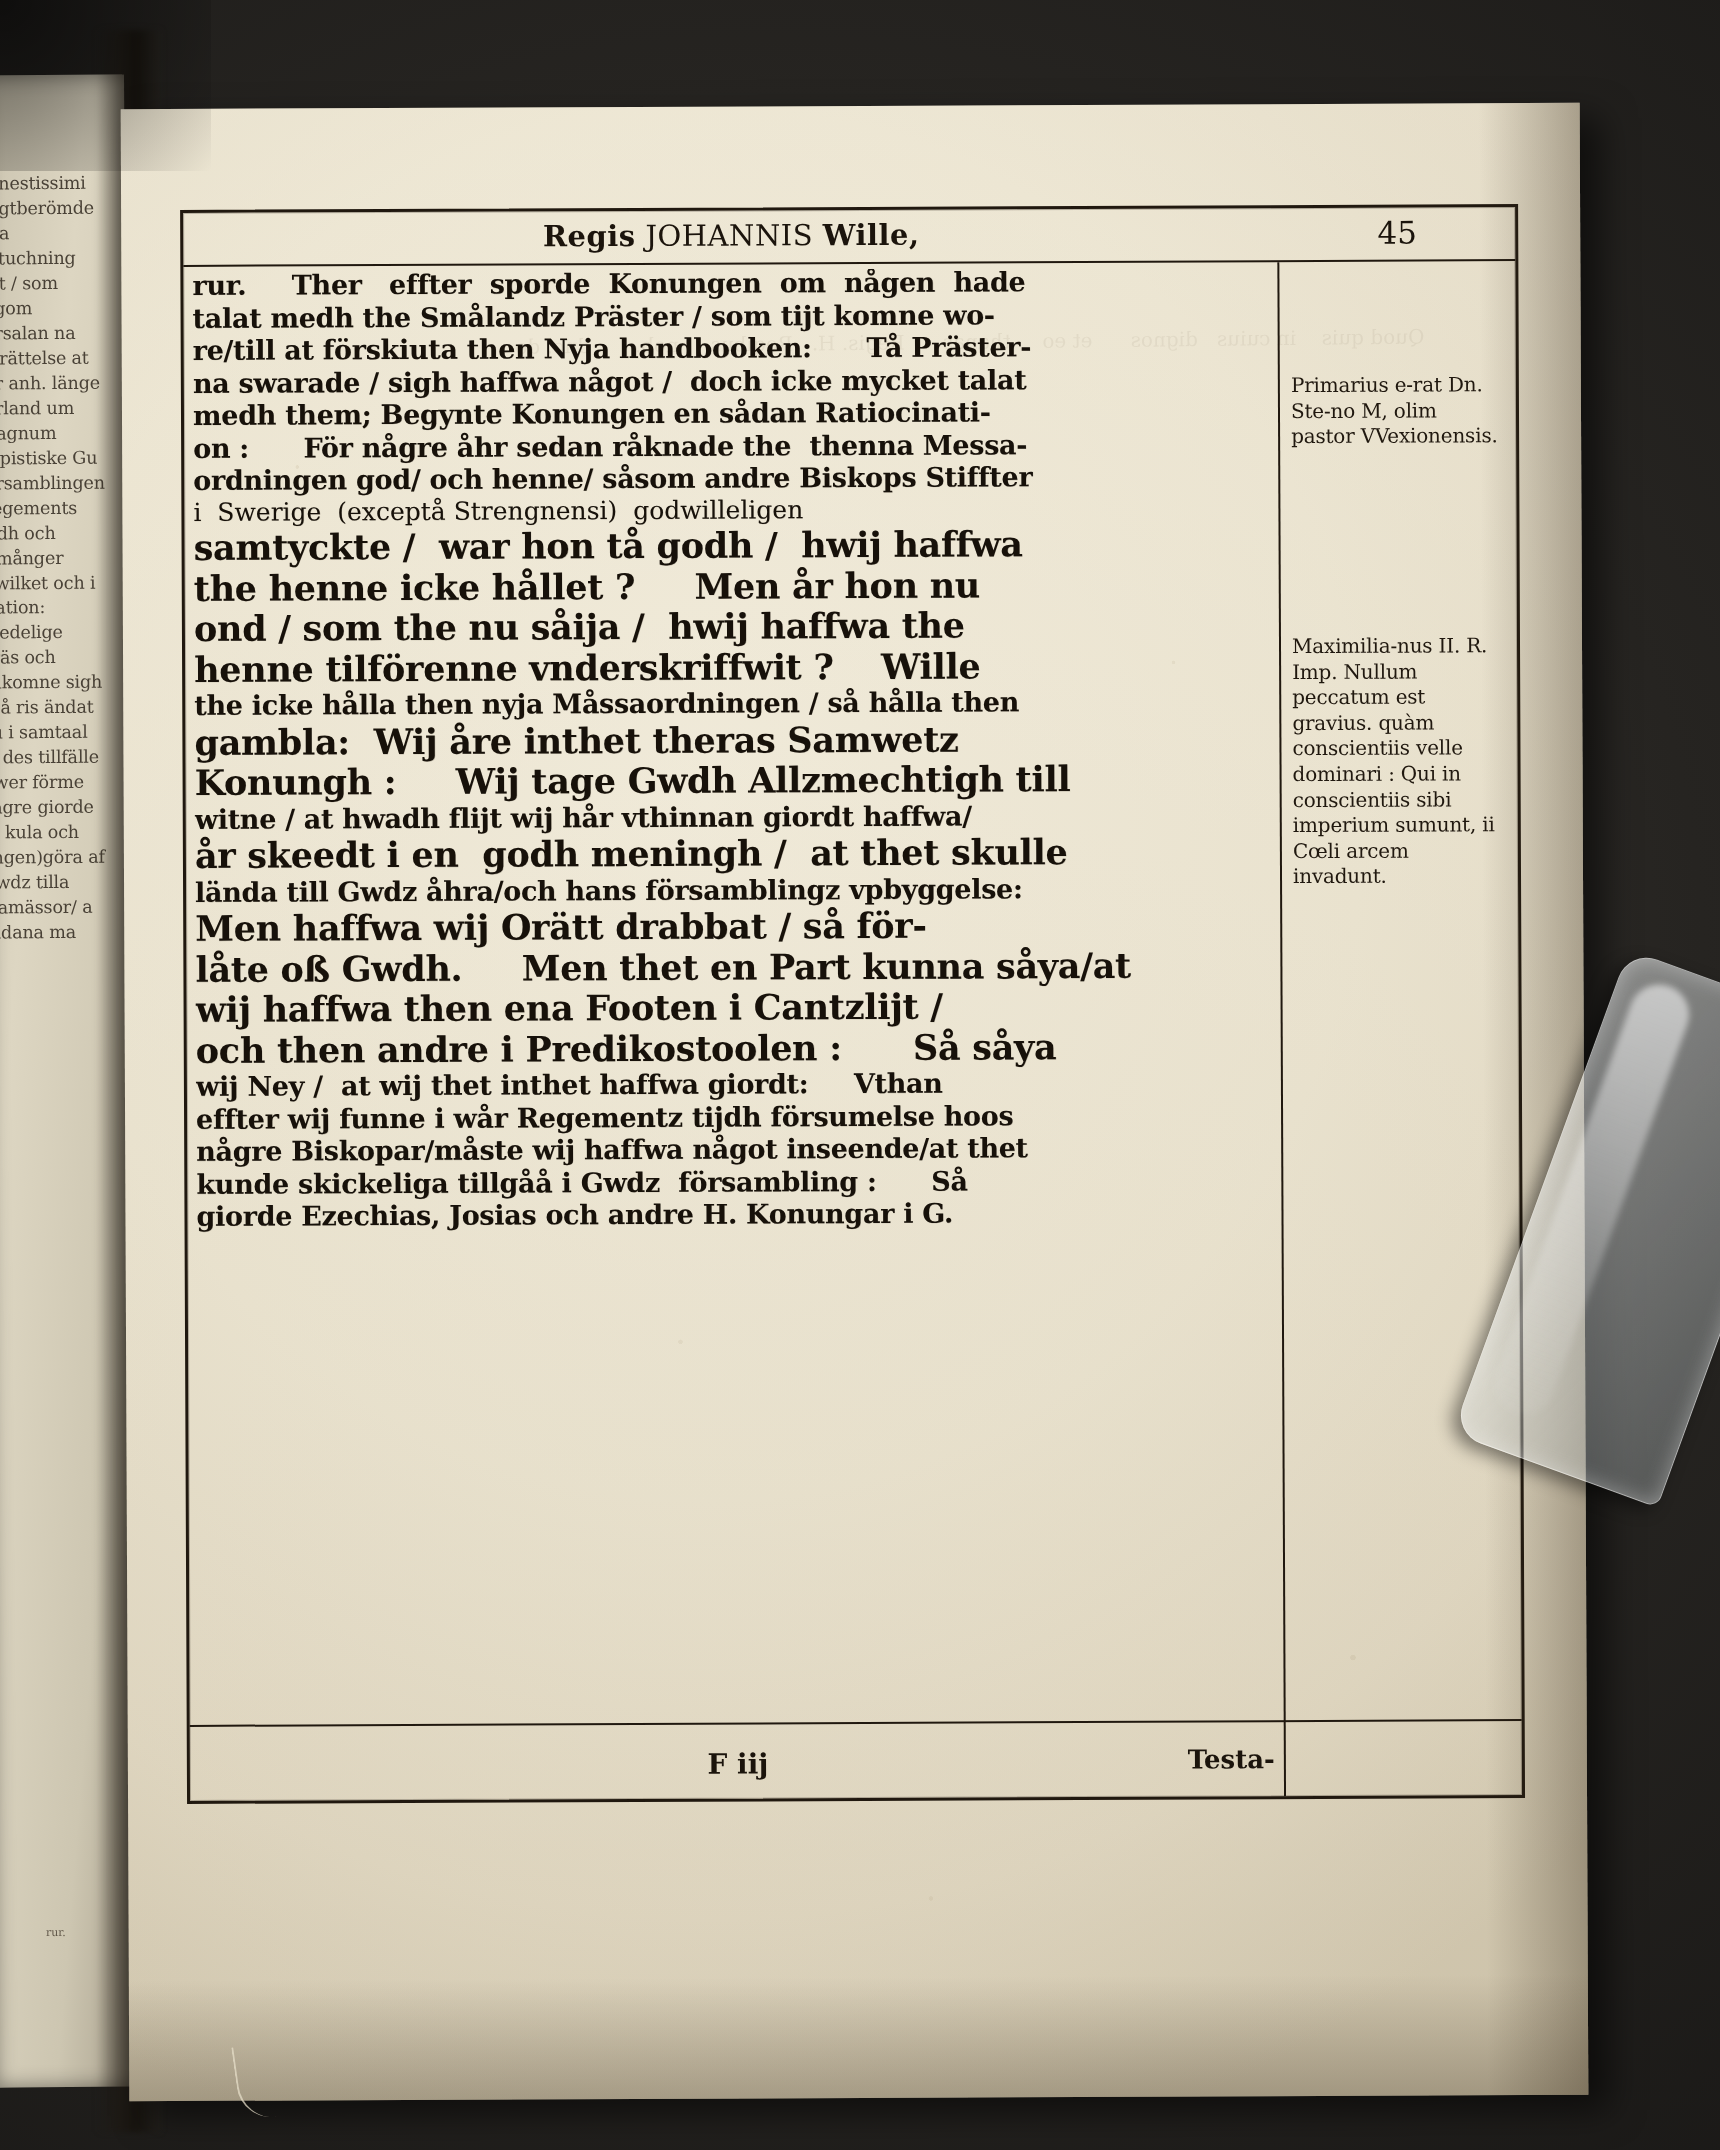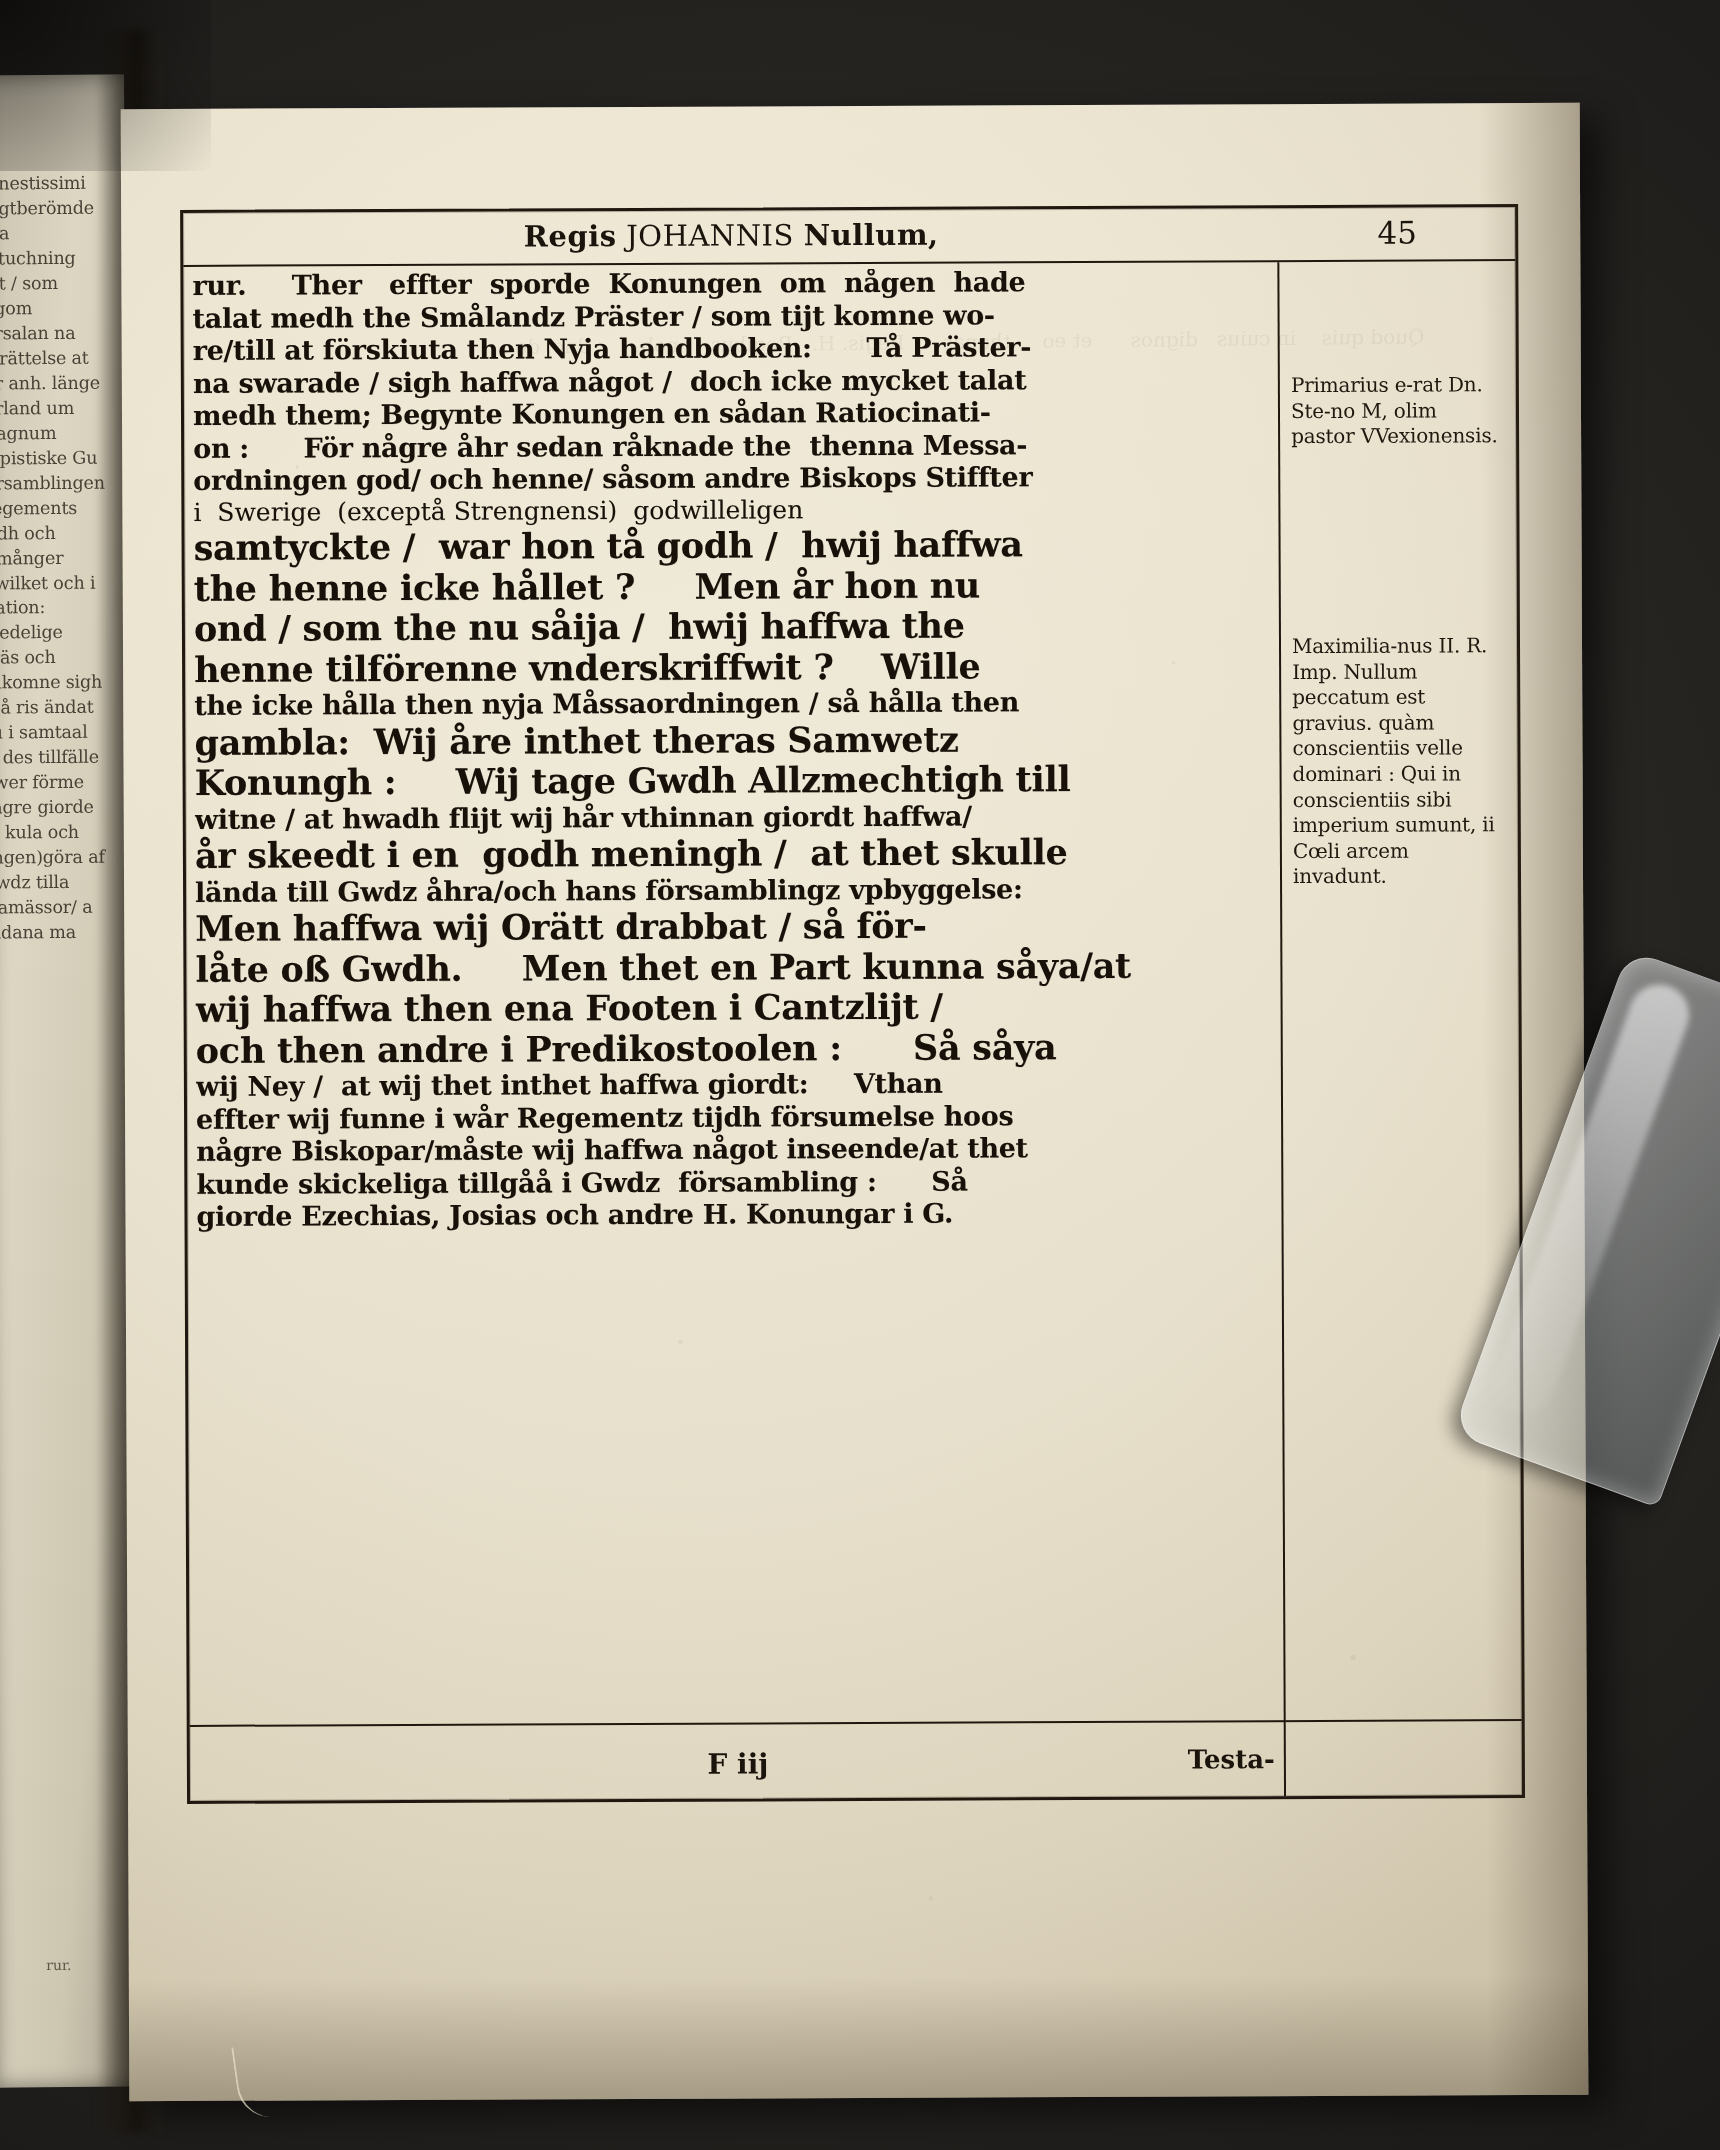--- a/index.html
+++ b/index.html
@@ -319,7 +319,7 @@
         <div id="running-title">
           <span class="blackletter">Regis</span>
           <span>JOHANNIS</span>
-          <span class="blackletter">Nullum,</span>
+          <span class="blackletter">Wille,</span>
         </div>
         <div id="page-number">45</div>
       </div>

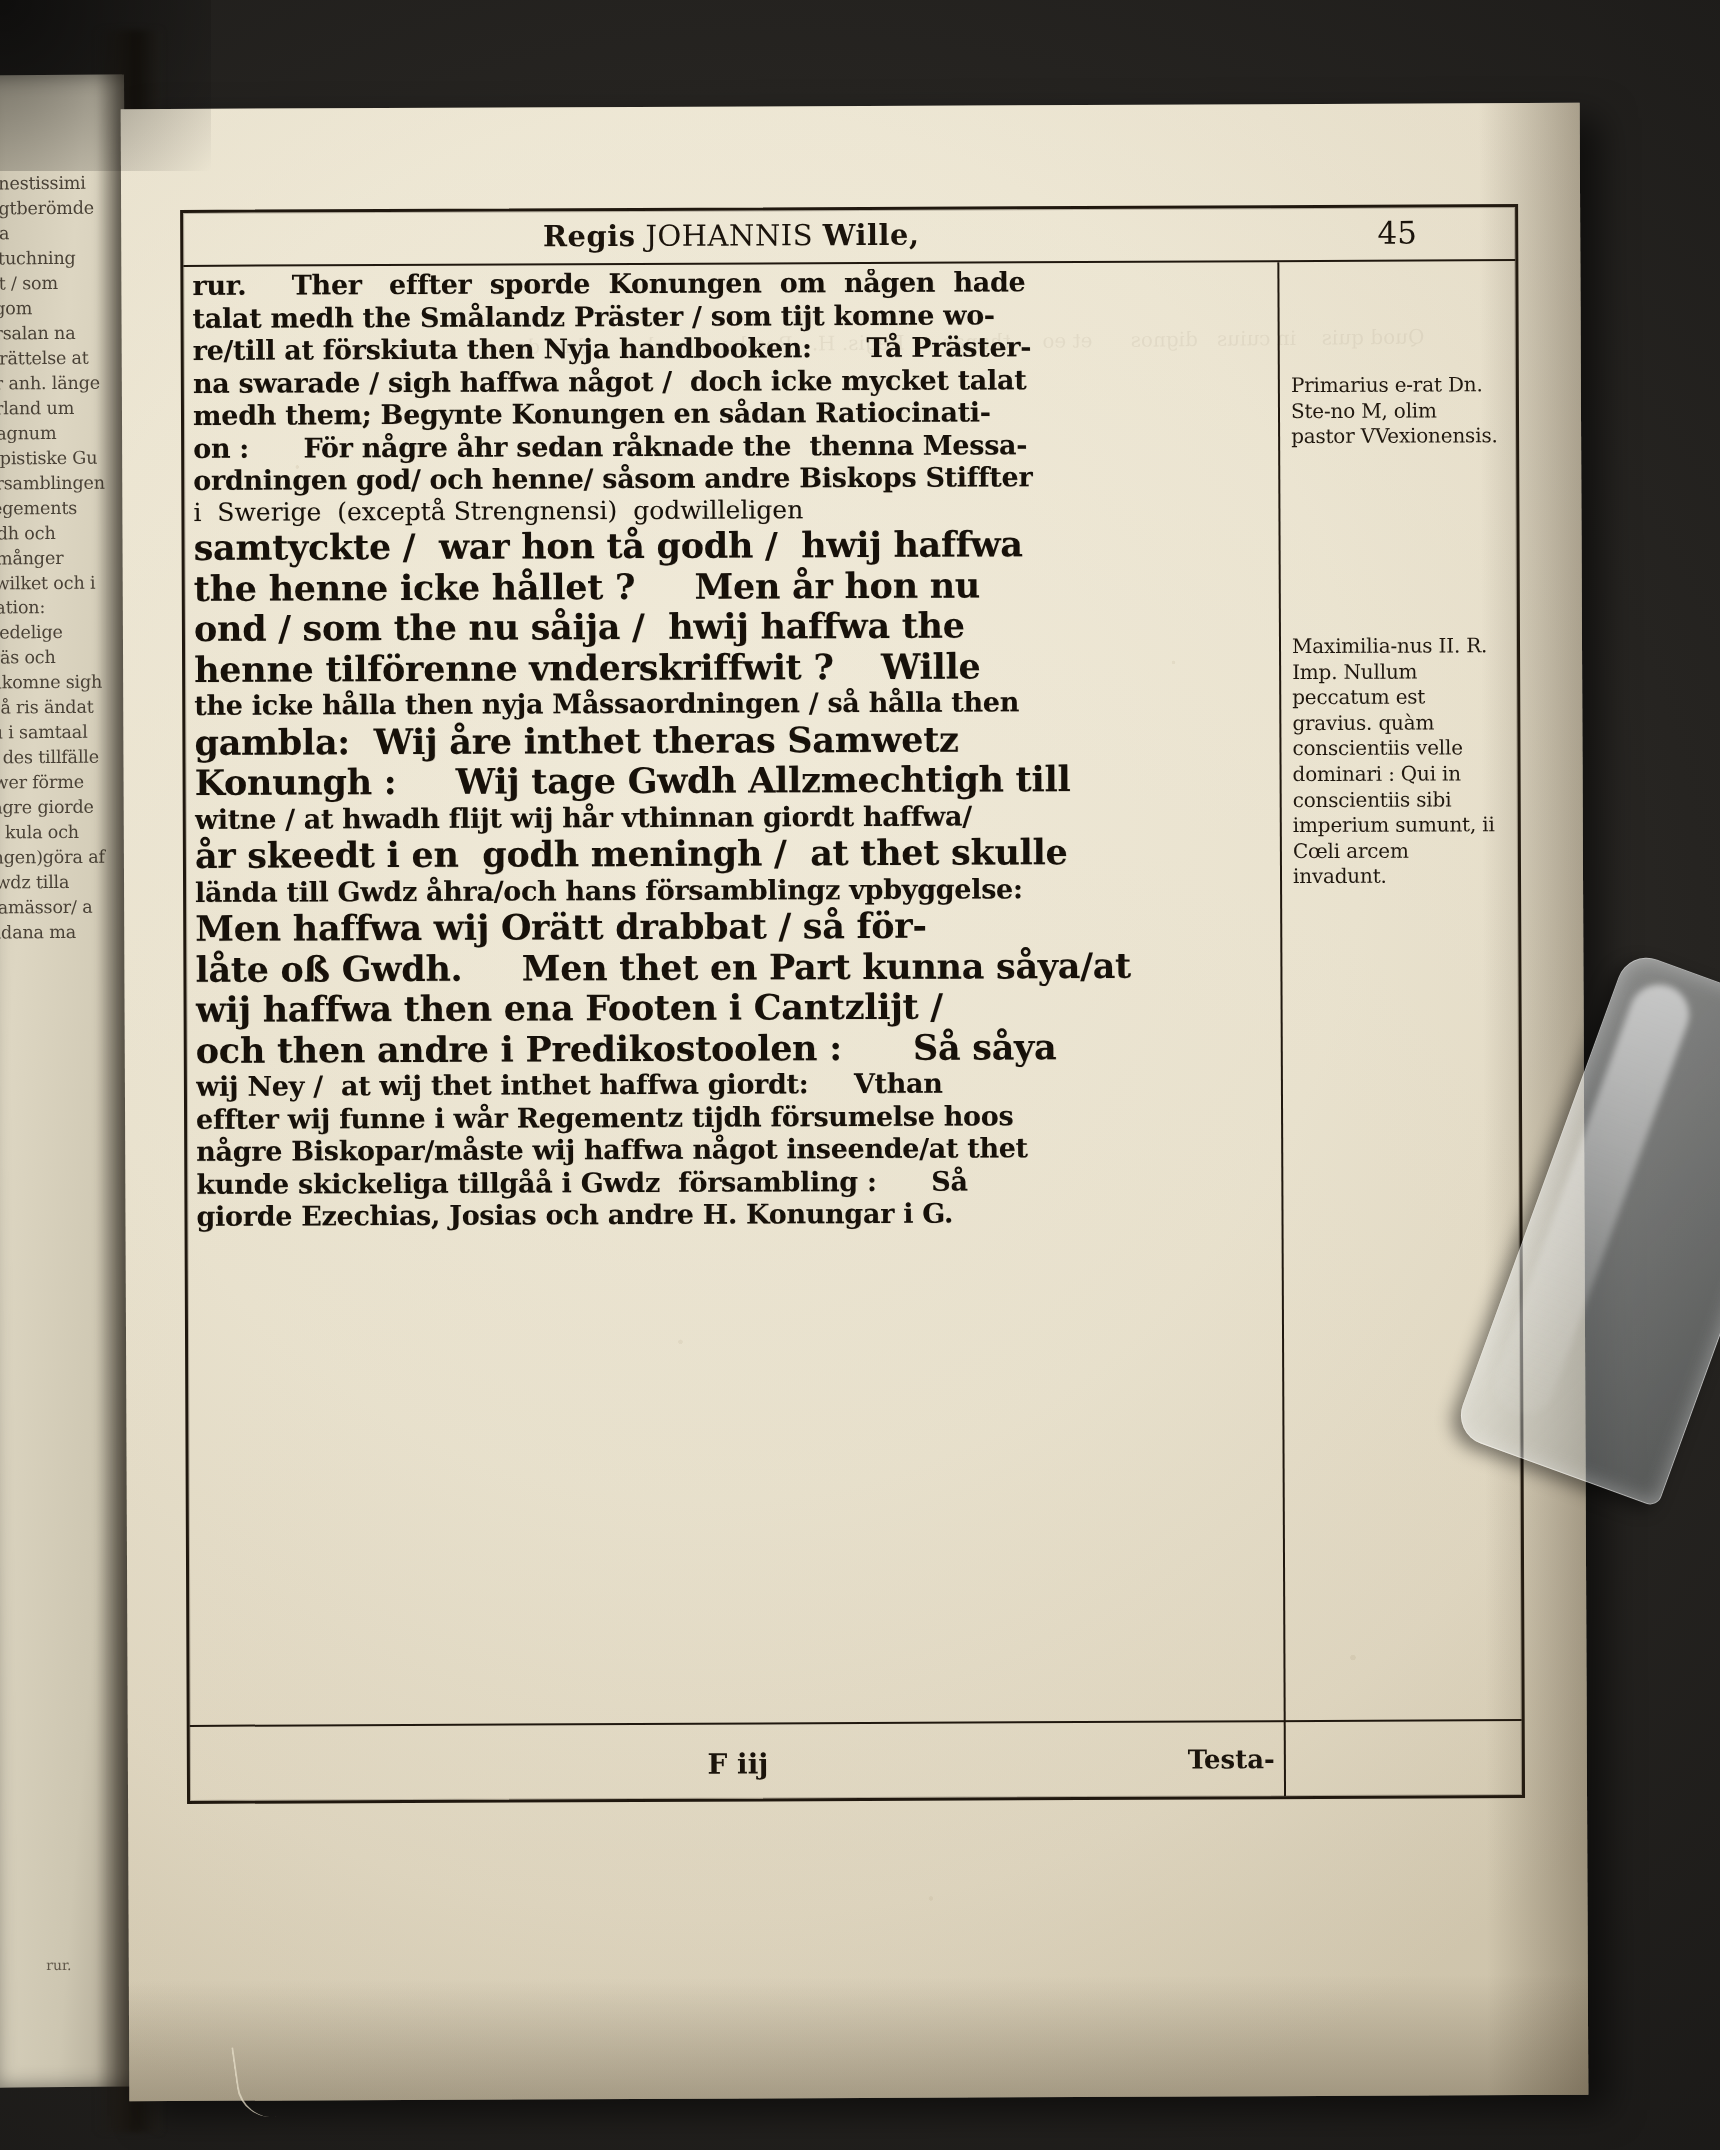--- a/index.html
+++ b/index.html
@@ -55,10 +55,9 @@
     position: absolute;
     left: 60px;
     top: 1851px;
-    font-size: 14px;
+    font-size: 11px;
     color: #3a3025;
     opacity: 0.75;
-    margin-top: 31px;
   }
 
   

